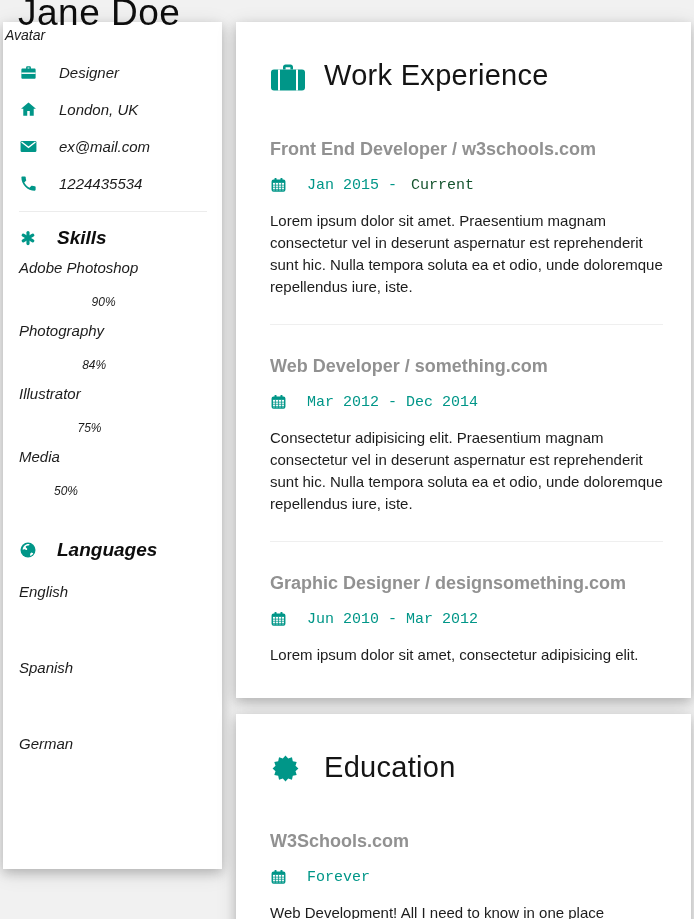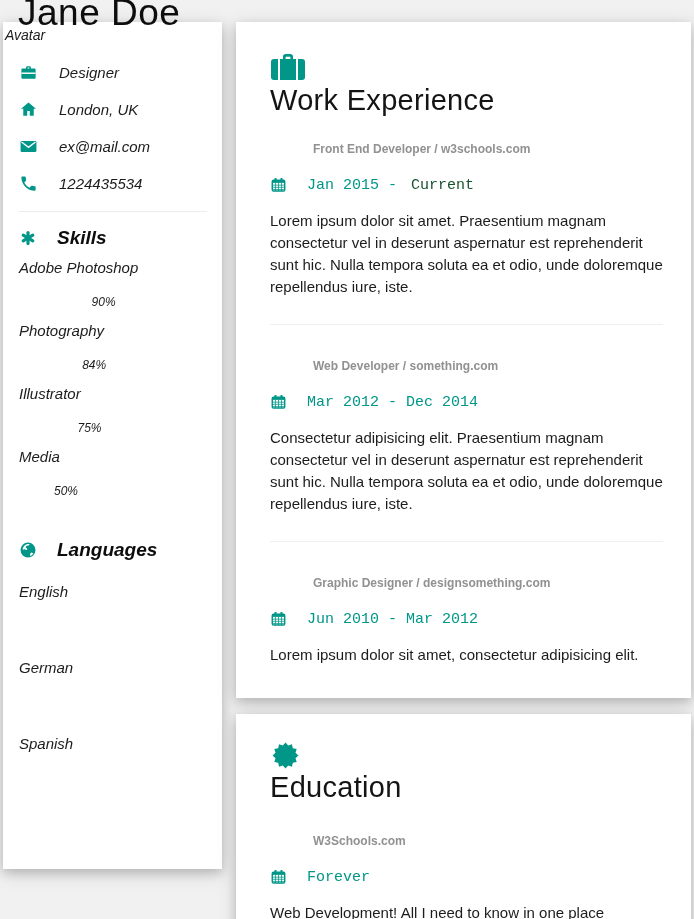--- a/index.html
+++ b/index.html
@@ -41,7 +41,7 @@
   .work{top:22px;height:676px;}
   .edu{top:714px;height:240px;}
   .main-inner{padding:0 28px 0 34px;}
-  .h2row{display:flex;align-items:flex-start;margin-top:26px;height:44px;flex-direction:column;}
+  .h2row{display:flex;align-items:flex-end;margin-top:26px;height:44px;}
   .h2row .ic-big{width:36px;height:31px;flex:0 0 36px;margin-right:18px;display:inline-flex;}
   .h2txt{font-size:29px;font-weight:400;color:#141414;letter-spacing:.3px;}
   .entry-title{font-size:12px;font-weight:700;color:var(--muted);line-height:22px;margin-top:46px;margin-left:43px;}

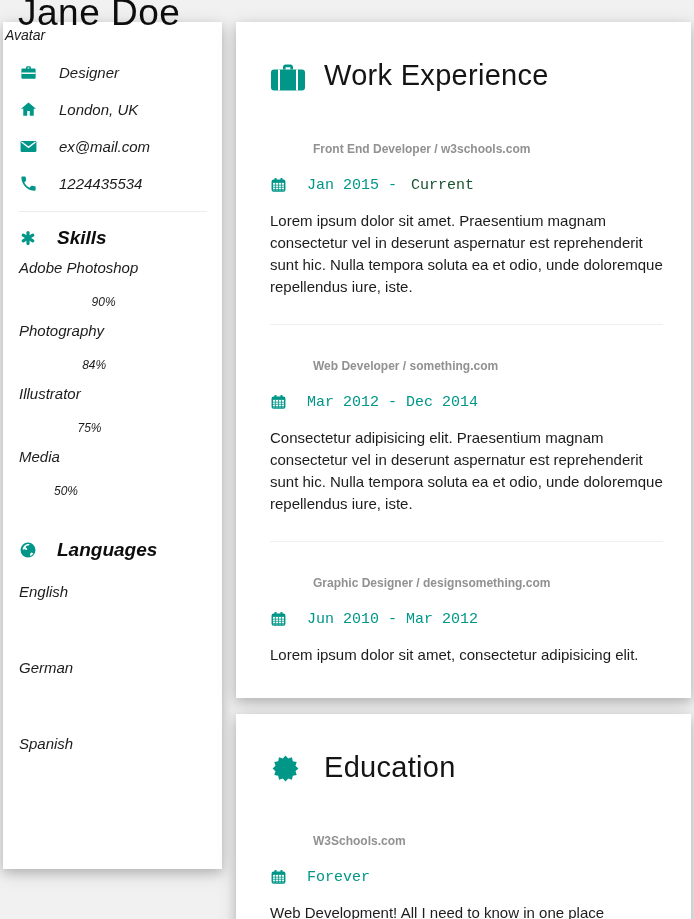--- a/index.html
+++ b/index.html
@@ -44,7 +44,7 @@
   .h2row{display:flex;align-items:flex-end;margin-top:26px;height:44px;}
   .h2row .ic-big{width:36px;height:31px;flex:0 0 36px;margin-right:18px;display:inline-flex;}
   .h2txt{font-size:29px;font-weight:400;color:#141414;letter-spacing:.3px;}
-  .entry-title{font-size:12px;font-weight:700;color:var(--muted);line-height:22px;margin-top:46px;margin-left:43px;}
+  .entry-title{font-size:18px;font-weight:700;color:var(--muted);line-height:22px;margin-top:46px;}
   .entry + .entry .entry-title, hr.main-hr + .entry .entry-title{margin-top:30px;}
   .date-row{display:flex;align-items:center;margin-top:16px;height:18px;font-family:Liberation Mono, monospace;}
   .date-row .ic-cal{width:17px;height:18px;flex:0 0 17px;margin-right:20px;display:inline-flex;}

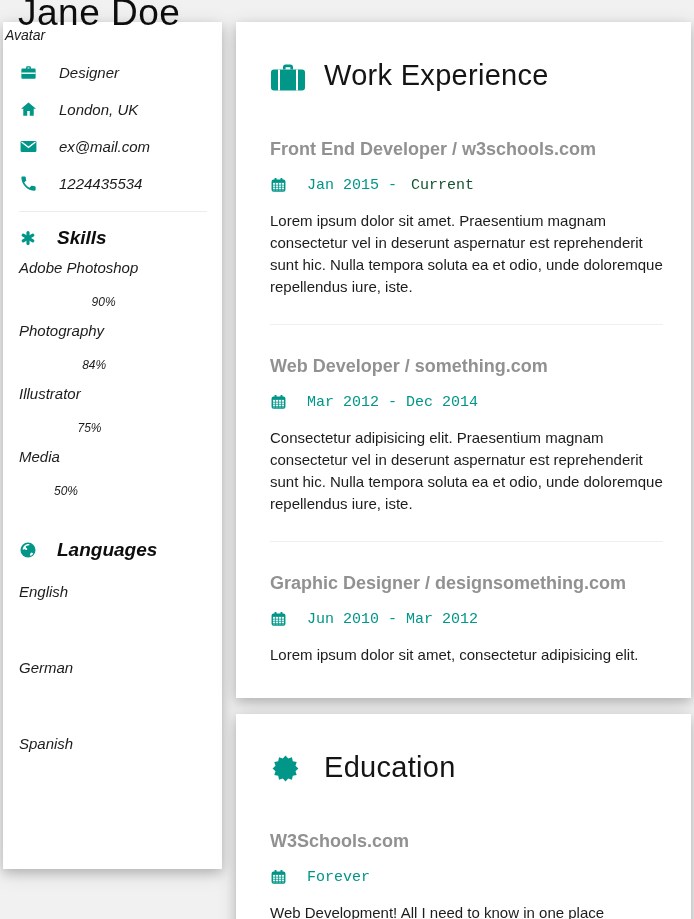--- a/index.html
+++ b/index.html
@@ -168,11 +168,11 @@
         <div class="langbar"></div>
       </div>
       <div class="lang">
+        <div class="lang-name">Spanish</div>
+        <div class="langbar"></div>
+      </div>
+      <div class="lang">
         <div class="lang-name">German</div>
-        <div class="langbar"></div>
-      </div>
-      <div class="lang">
-        <div class="lang-name">Spanish</div>
         <div class="langbar"></div>
       </div>
 

